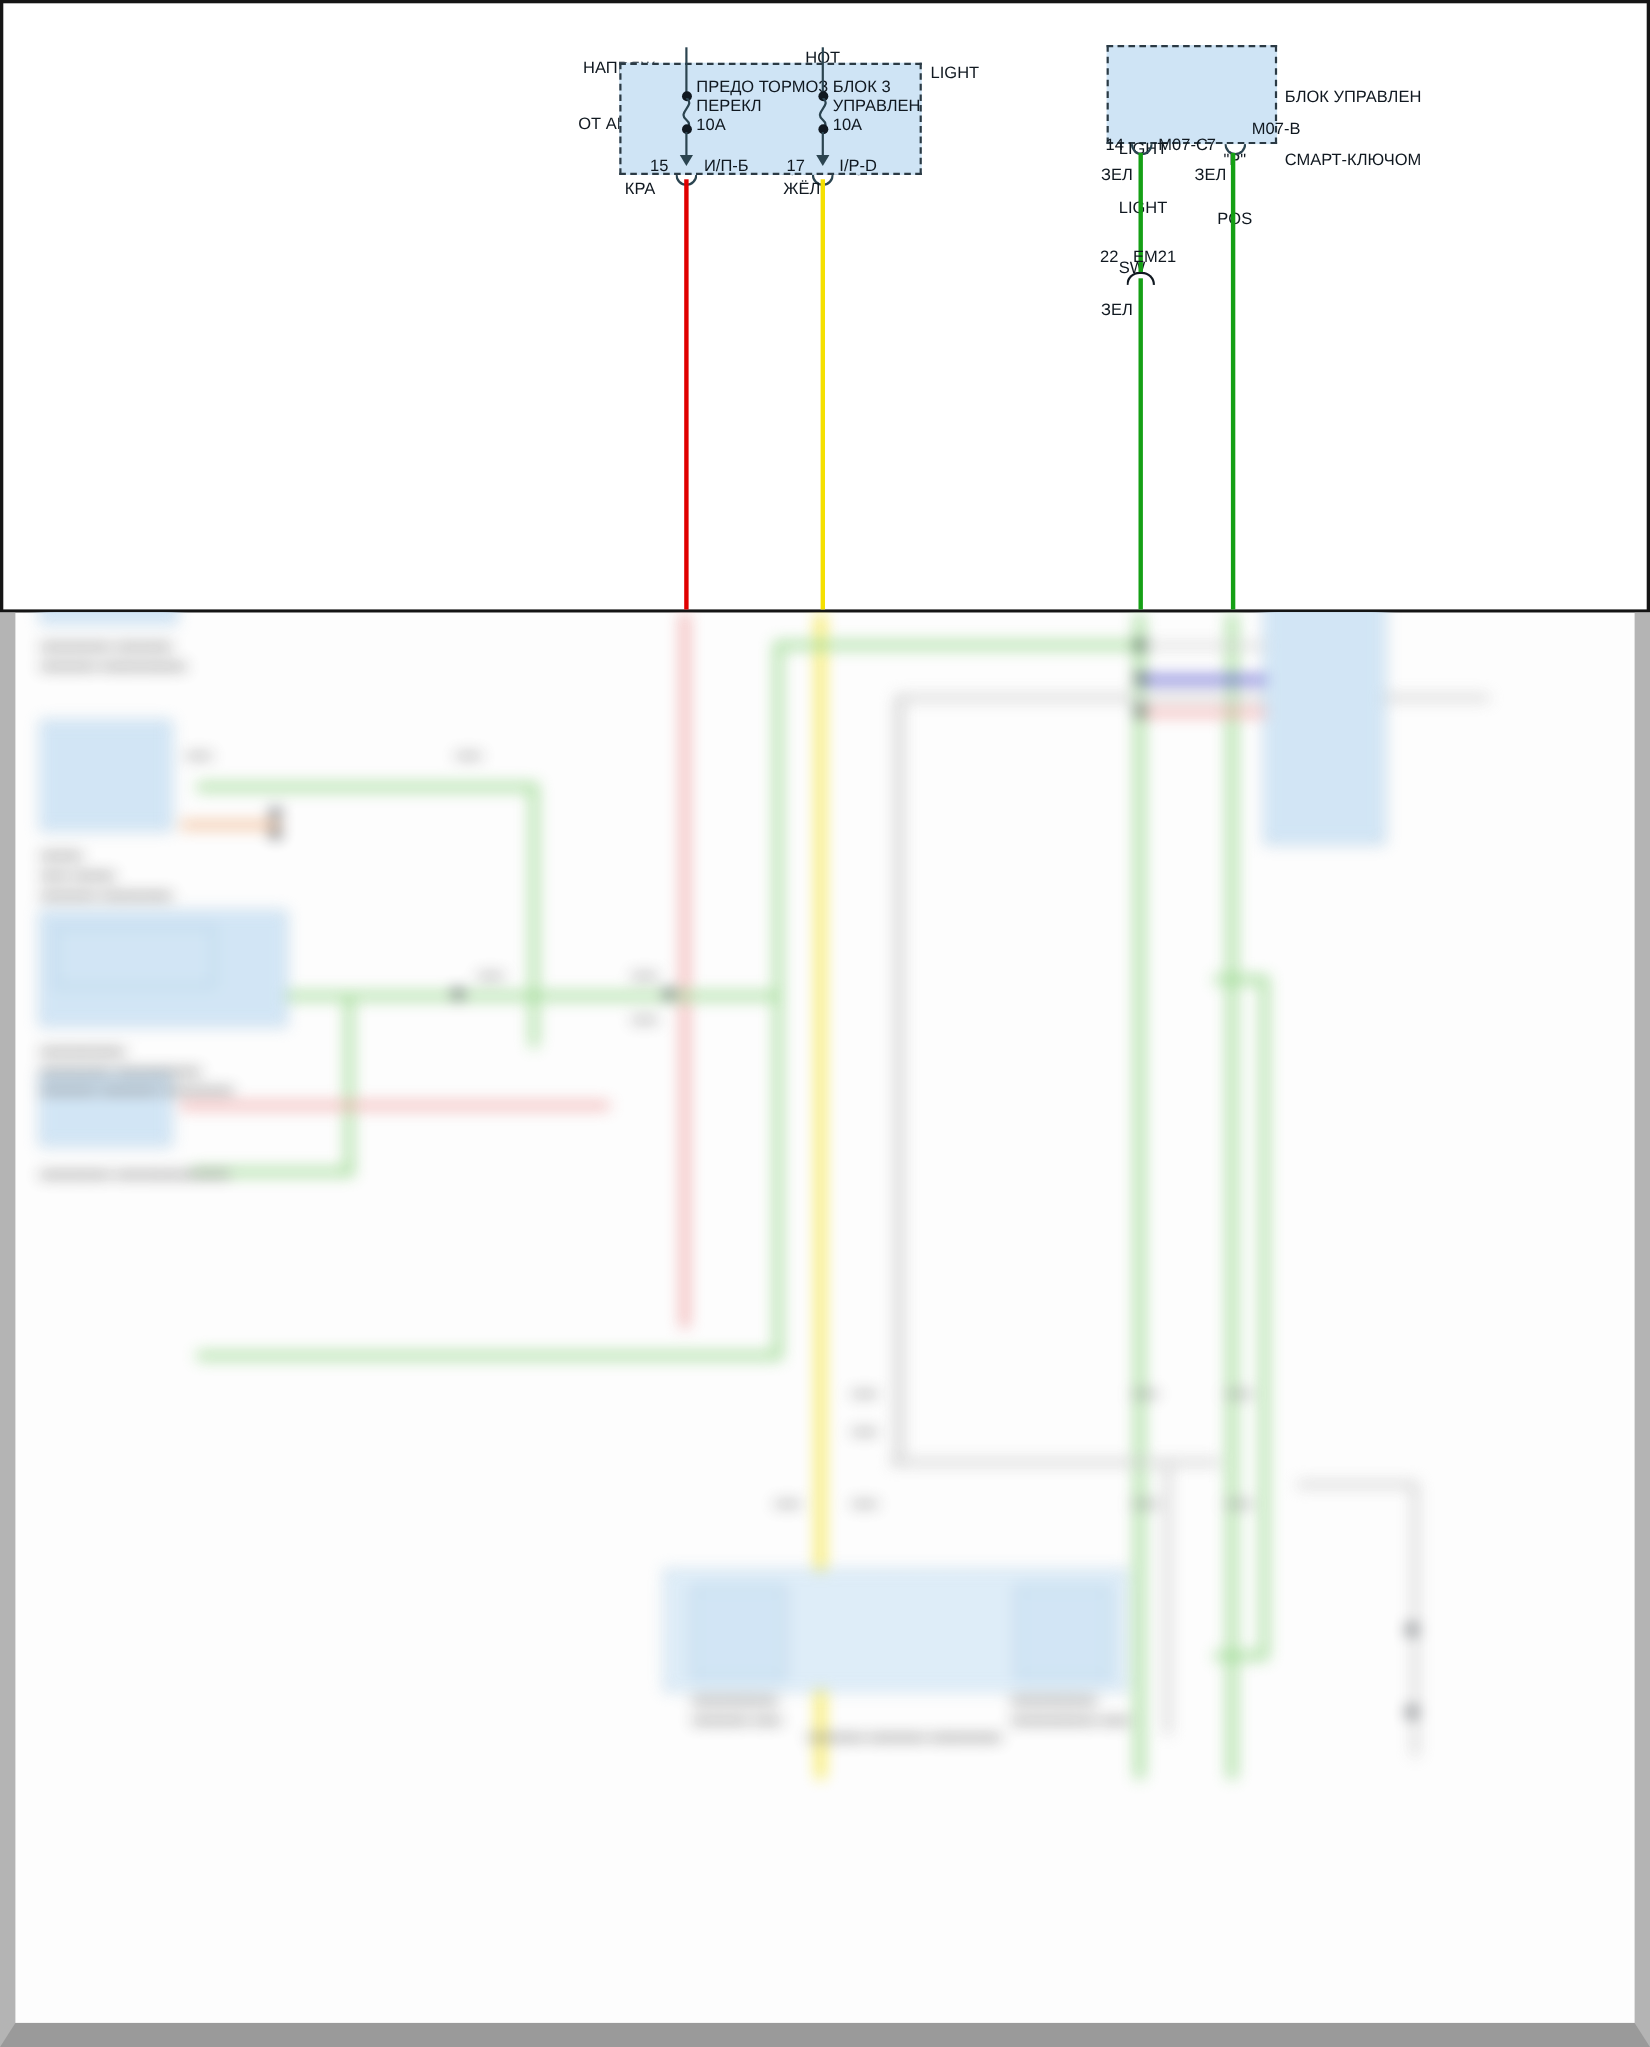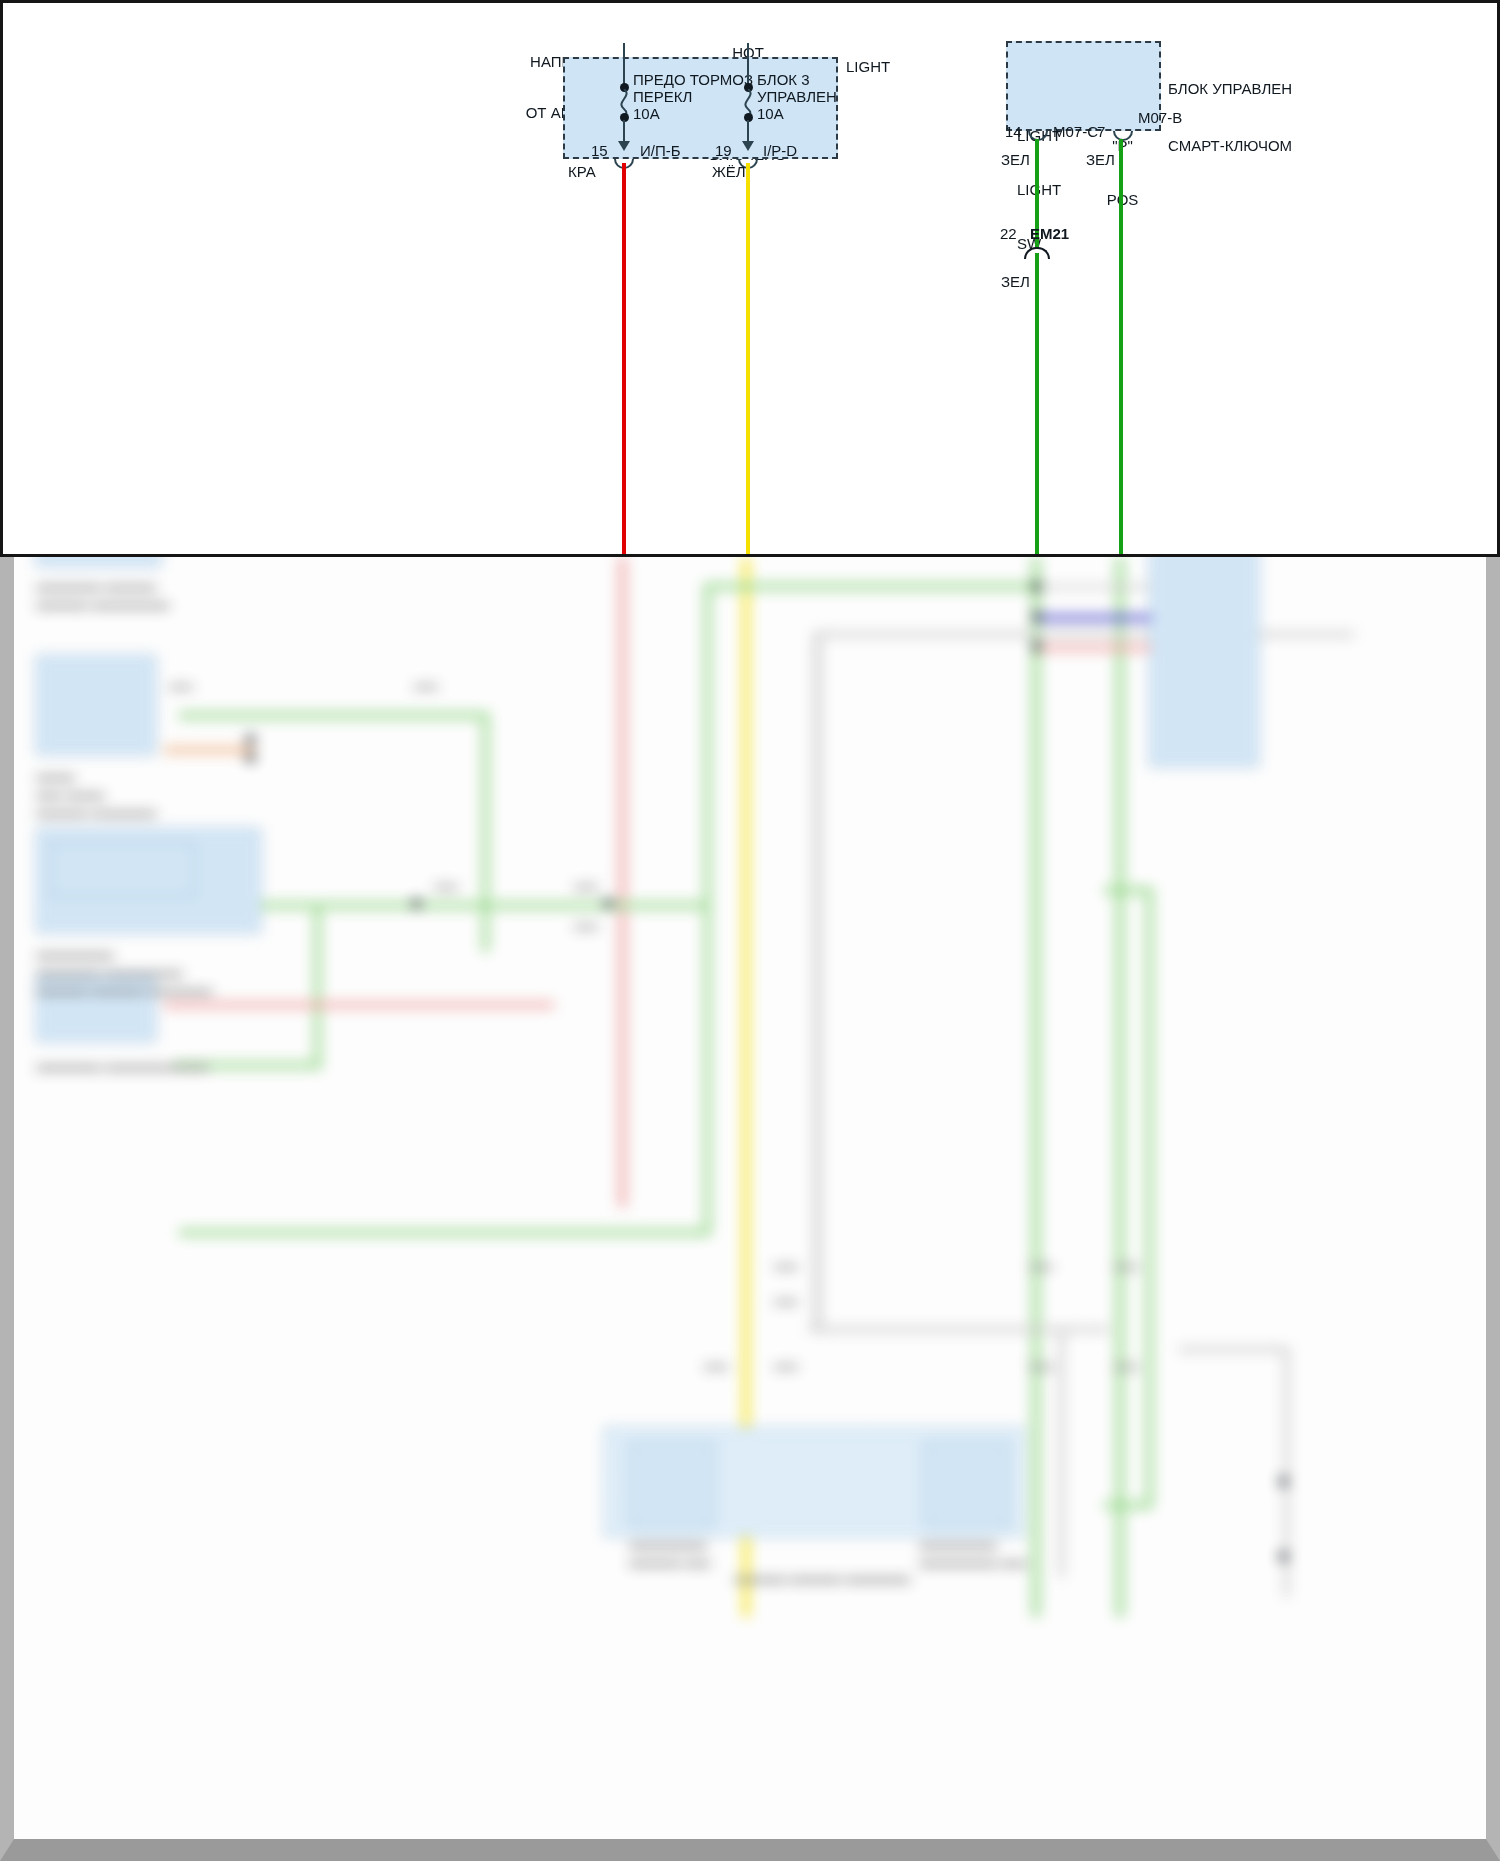--- a/index.html
+++ b/index.html
@@ -159,7 +159,7 @@
     <div class="txt" style="left:754px;top:102px;">10A</div>
 
     <div class="cup" style="left:735px;top:156px;"></div>
-    <div class="txt" style="left:712px;top:139px;">19</div>
+    <div class="txt" style="left:712px;top:139px;">17</div>
     <div class="txt" style="left:760px;top:139px;">I/P-D</div>
     <div class="txt" style="left:709px;top:160px;">ЖЁЛ</div>
 

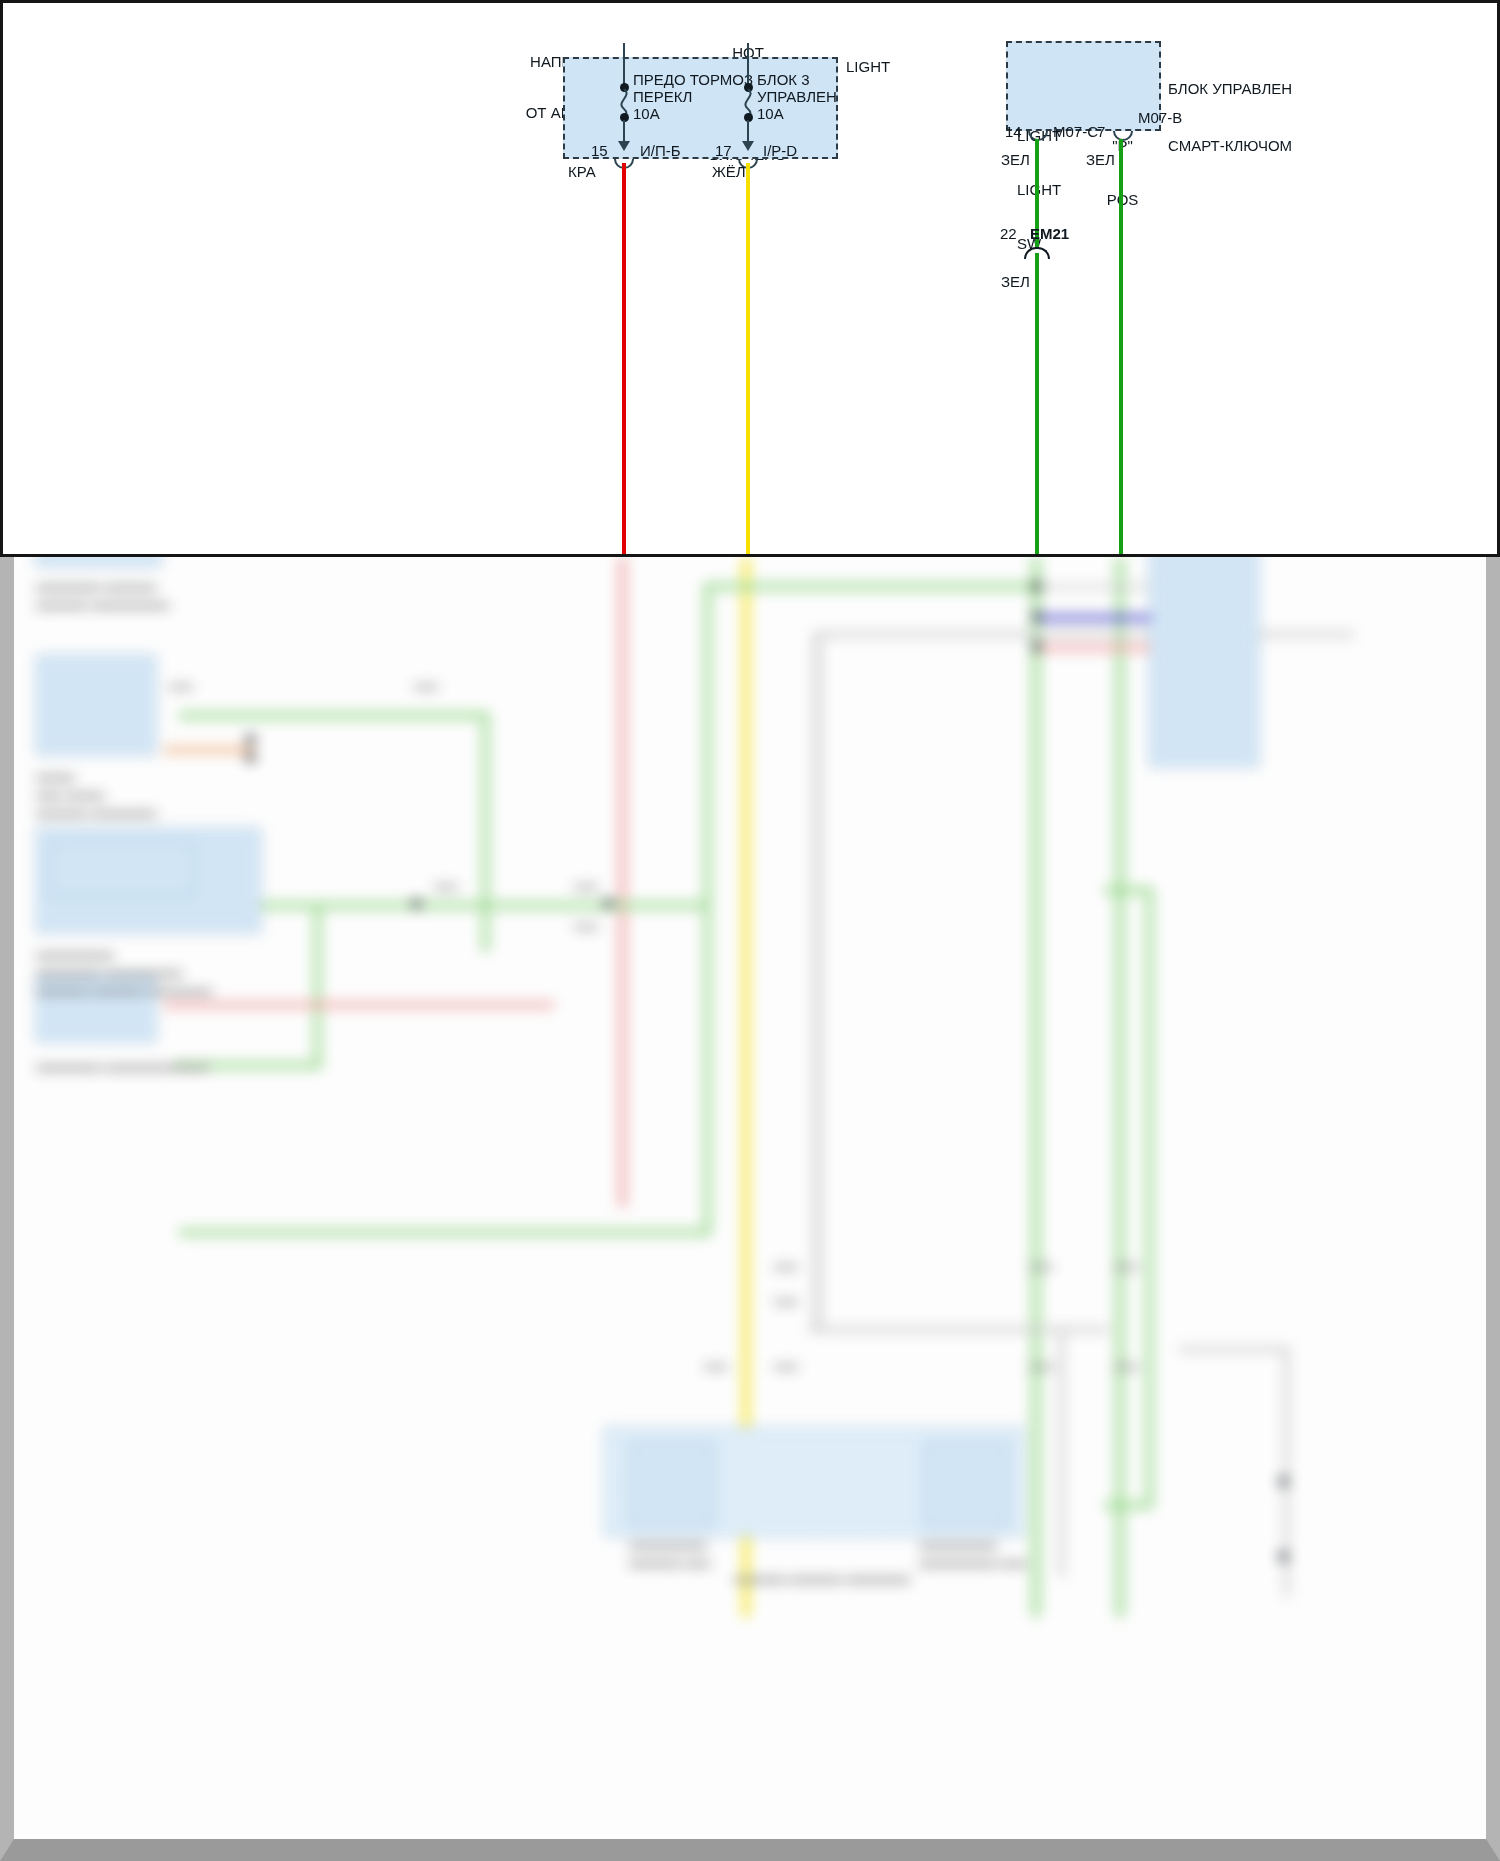--- a/index.html
+++ b/index.html
@@ -190,7 +190,7 @@
     <div class="wire w-grn" style="left:1032px;top:136px;width:4px;height:110px;"></div>
 
     <div class="txt" style="left:997px;top:222px;">22</div>
-    <div class="txt" style="left:1027px;top:222px;font-weight:bold;">EM21</div>
+    <div class="txt" style="left:1027px;top:222px;">EM21</div>
     <div class="hat" style="left:1021px;top:244px;"></div>
     <div class="txt" style="left:998px;top:270px;">ЗЕЛ</div>
     <div class="wire w-grn" style="left:1032px;top:250px;width:4px;height:308px;"></div>

